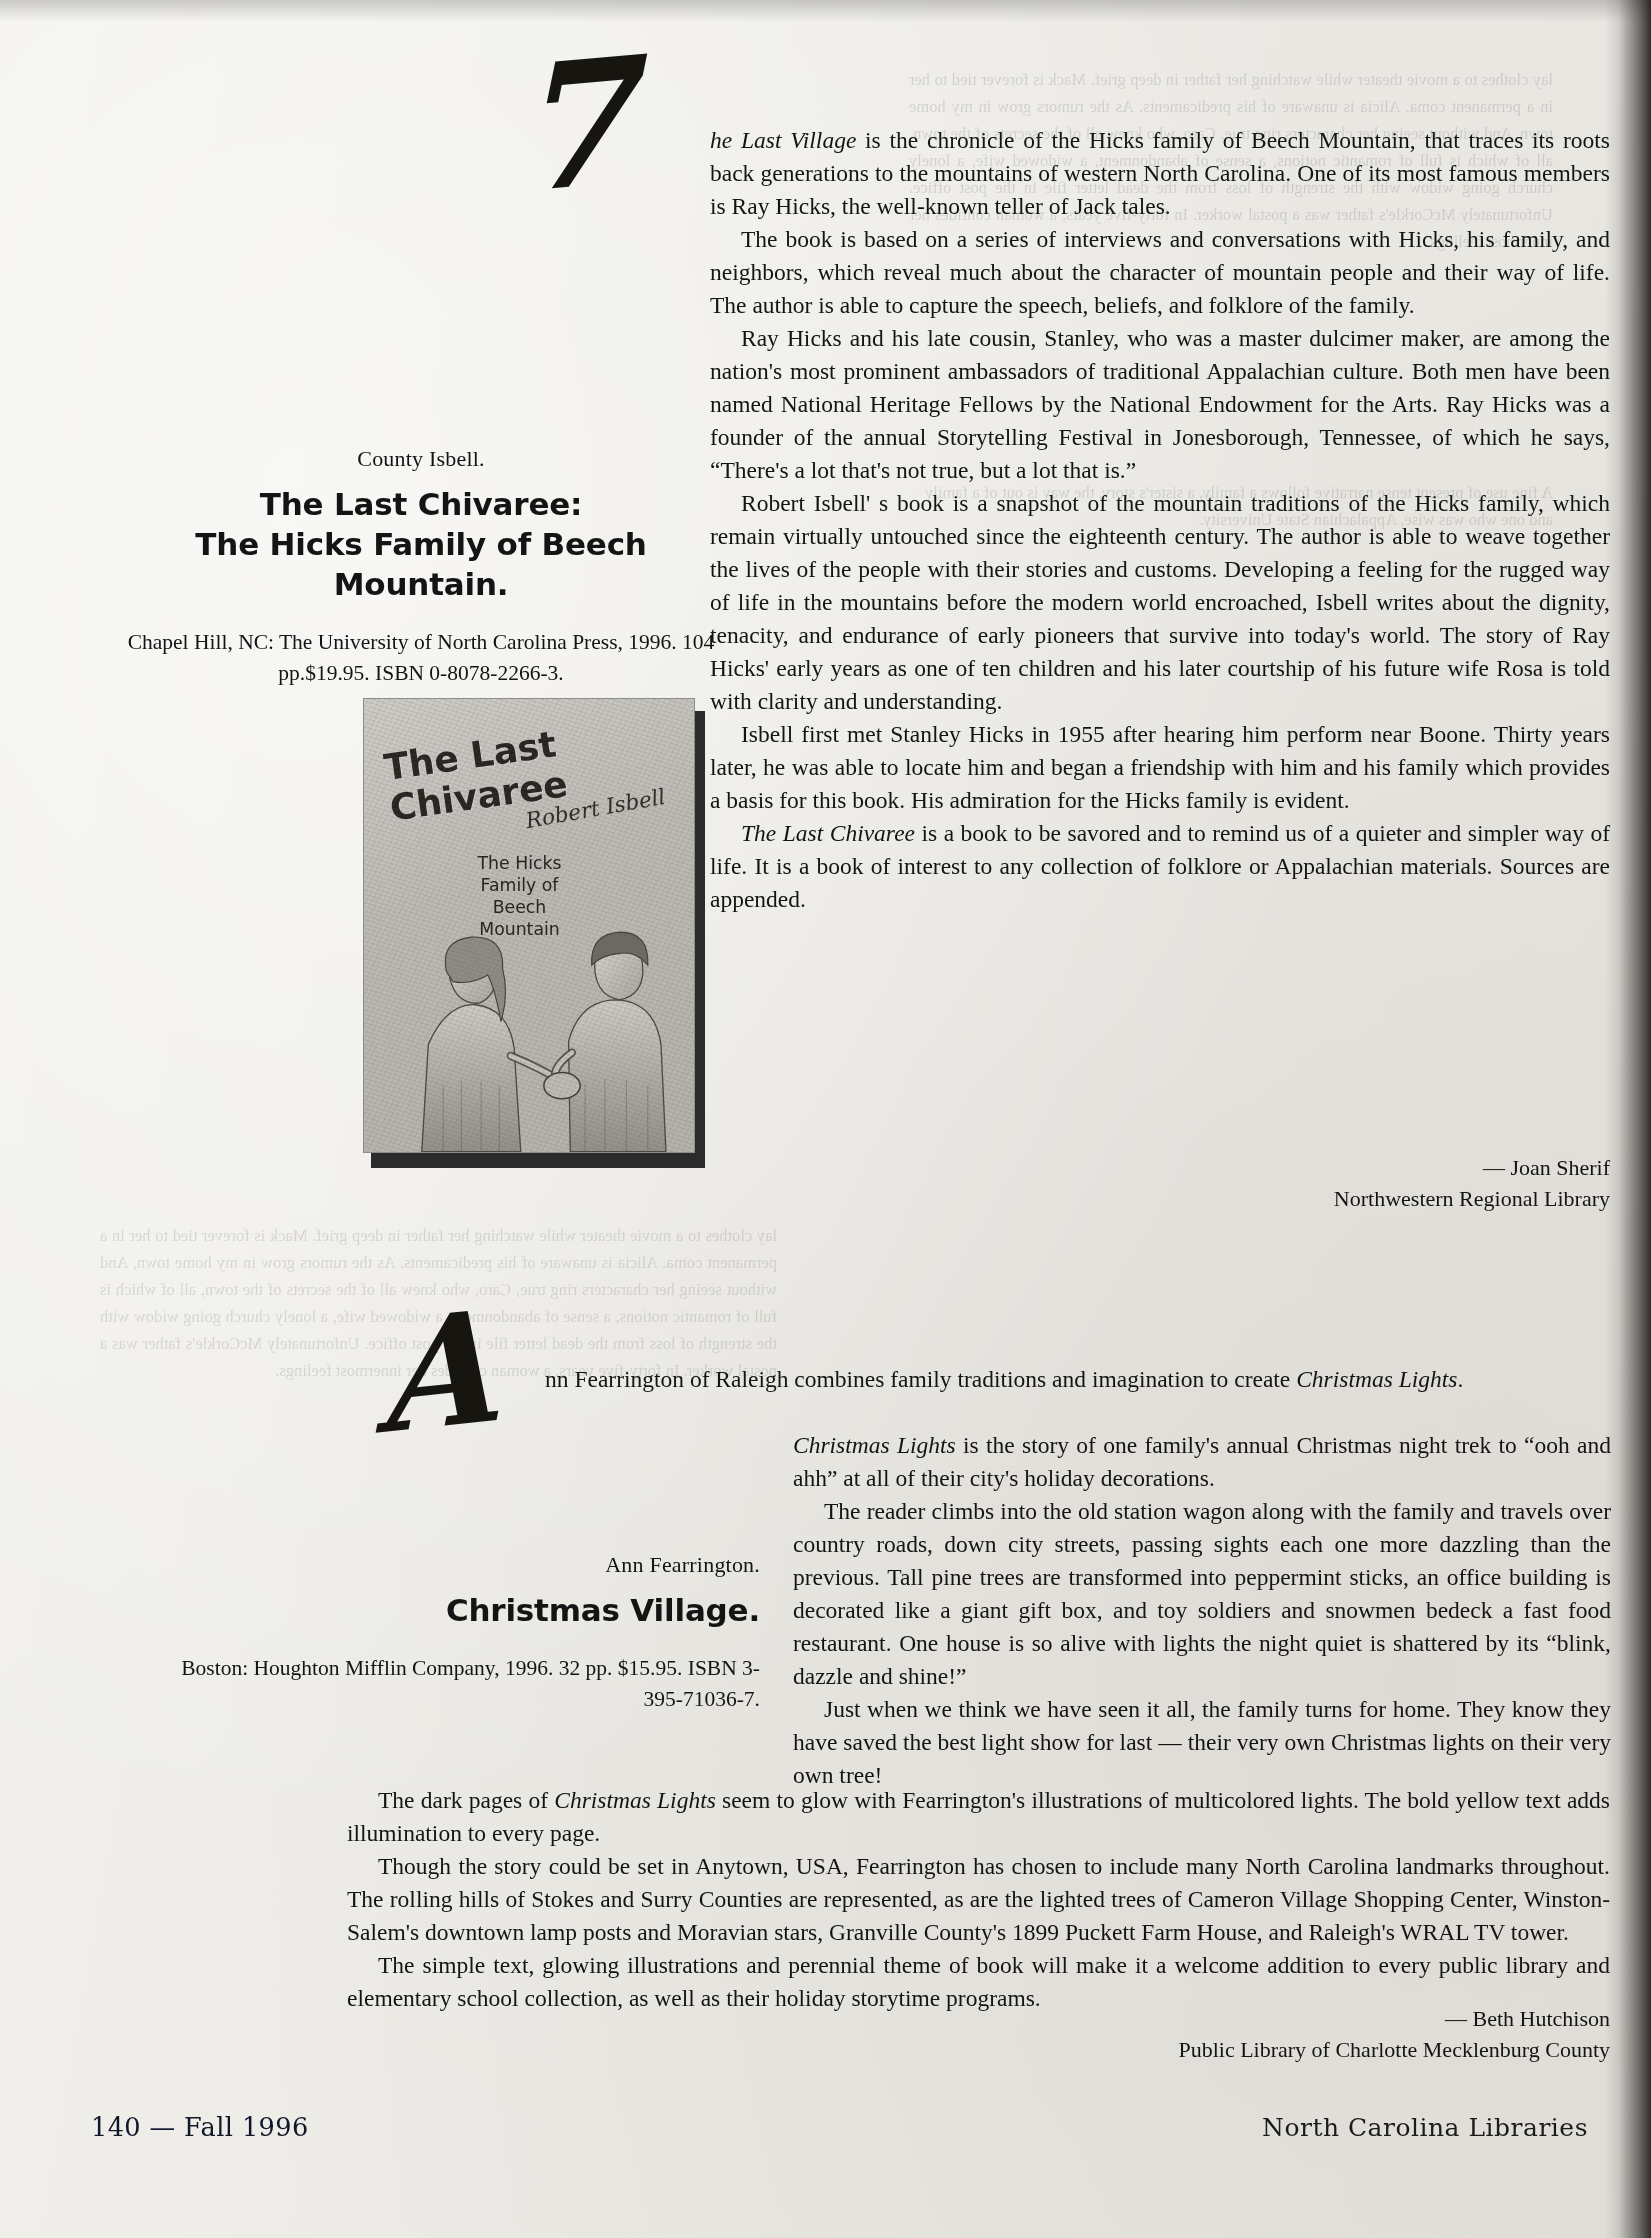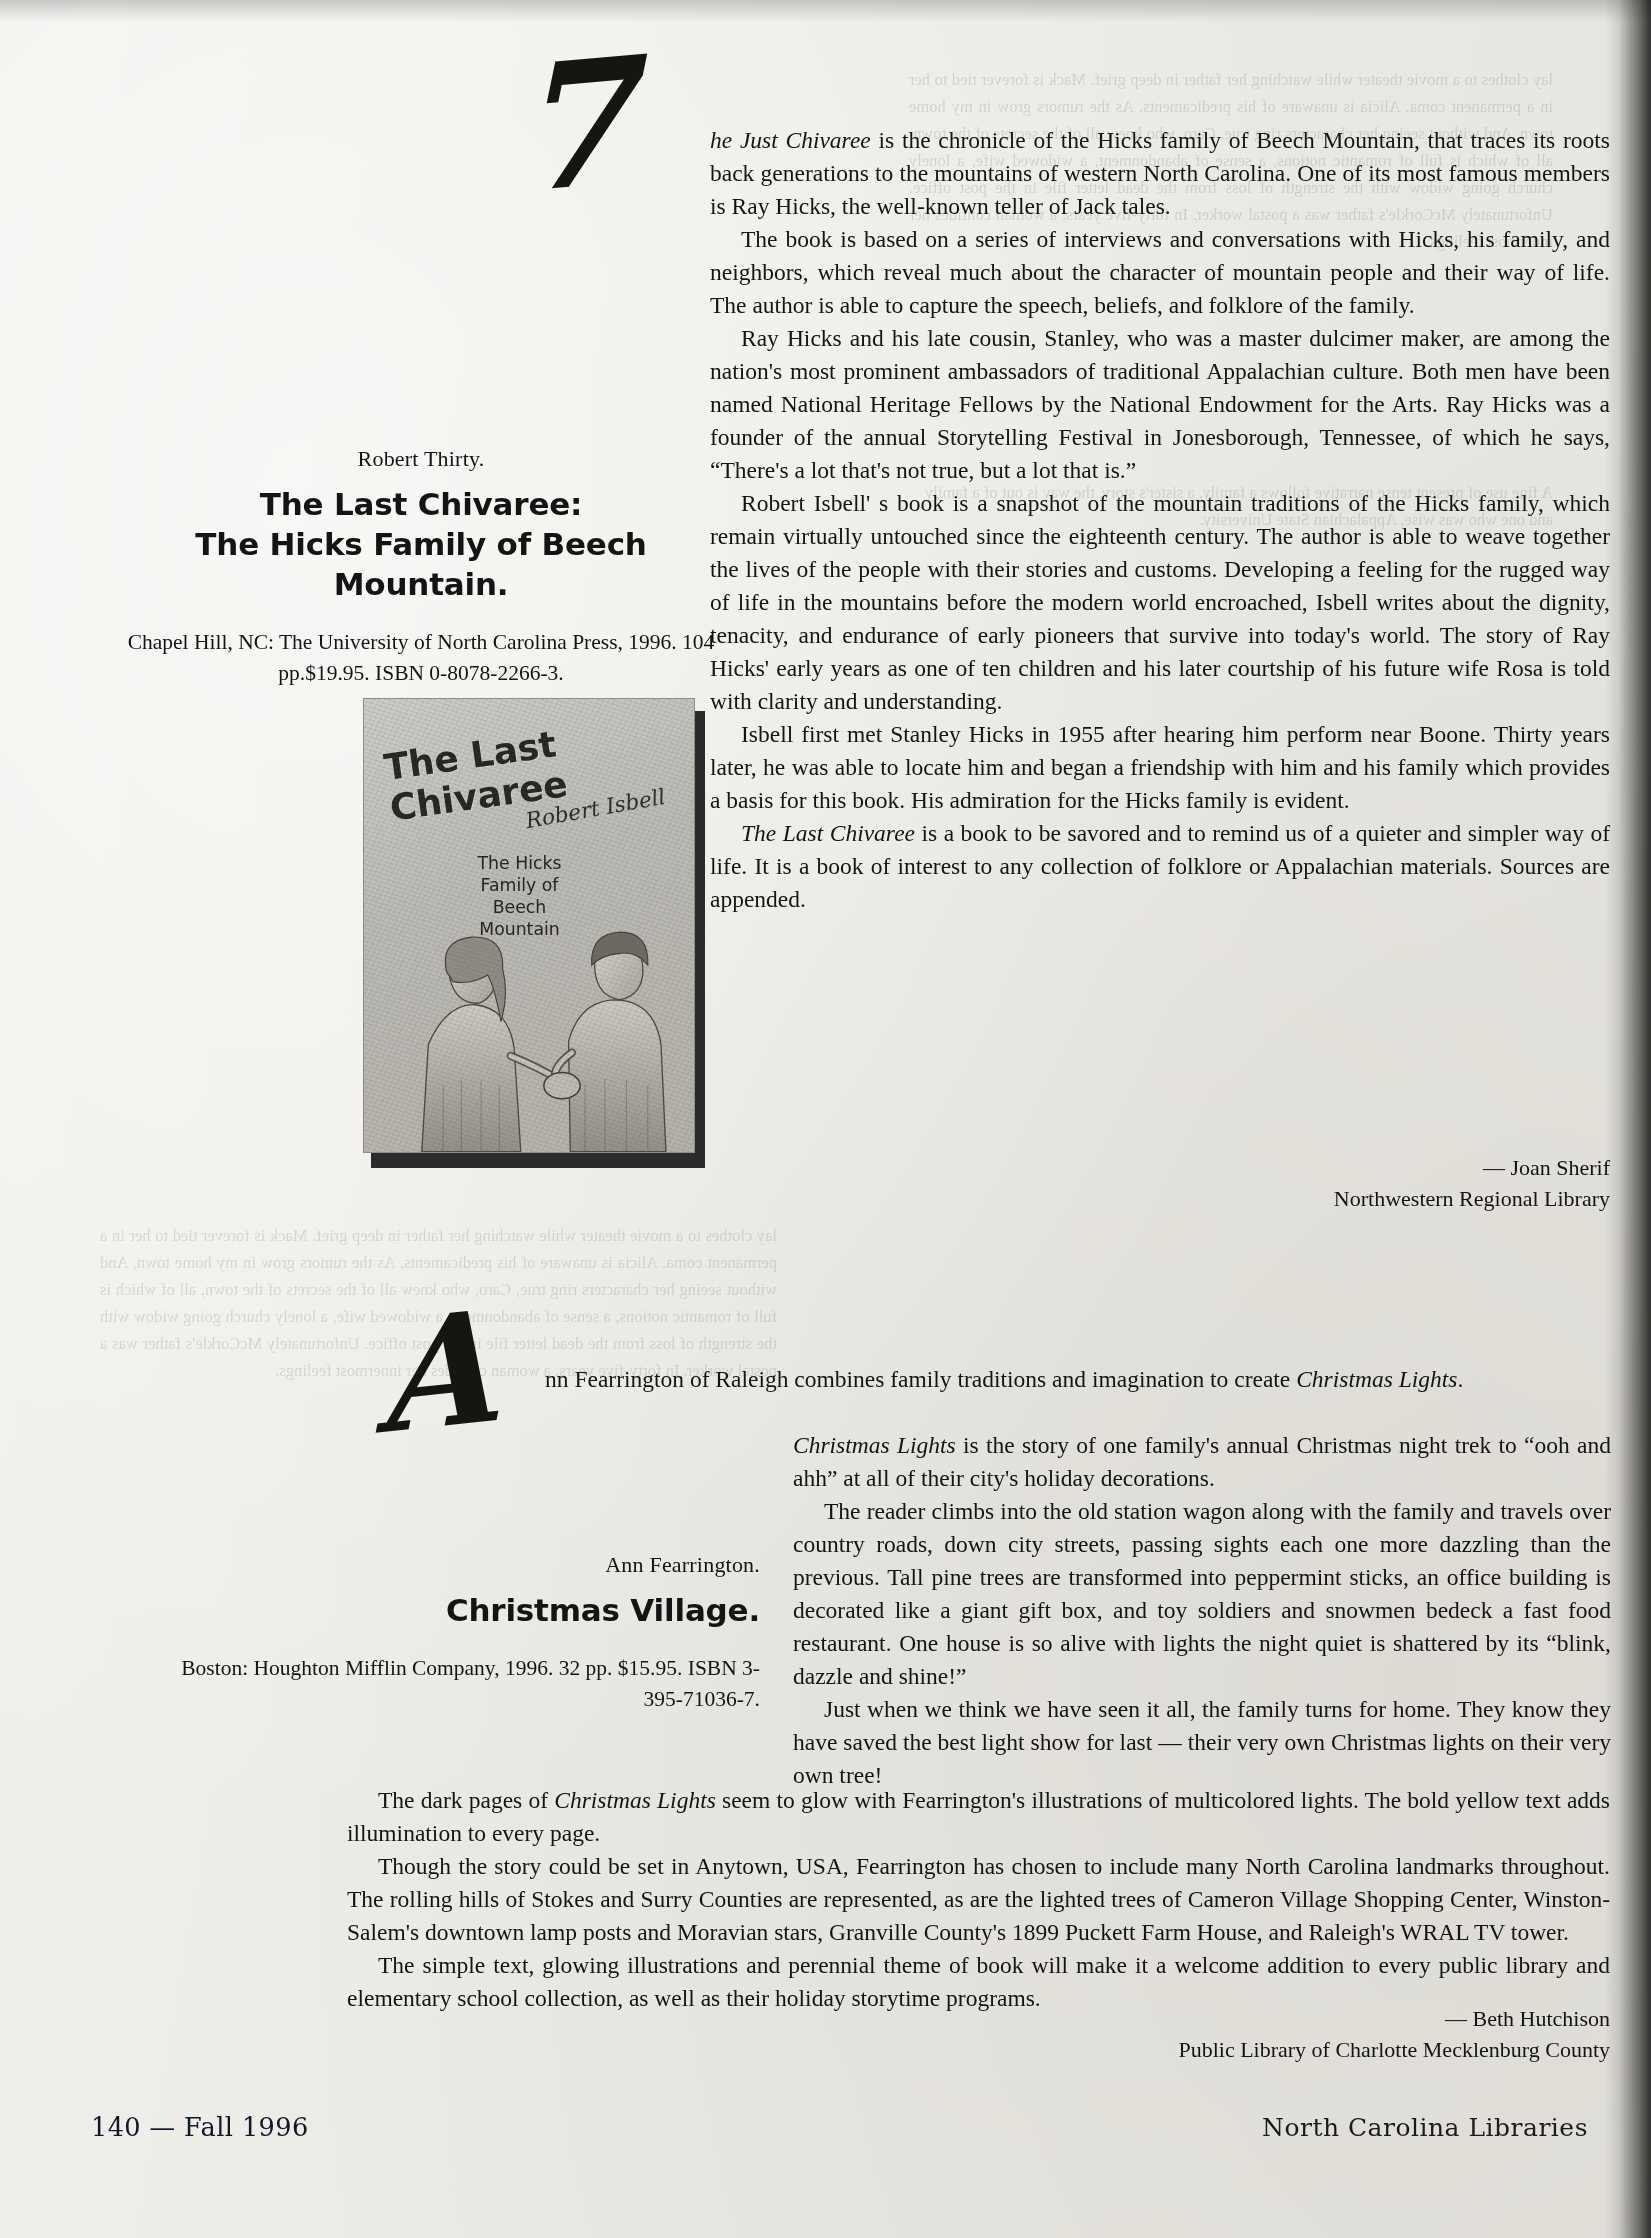--- a/index.html
+++ b/index.html
@@ -355,7 +355,7 @@
     </div>
 
     <div class="right-col-1">
-      <p class="first"><span class="it">he Just Chivaree</span> is the chronicle of the Hicks family of Beech Mountain, that traces its roots back generations to the mountains of western North Carolina. One of its most famous members is Ray Hicks, the well-known teller of Jack tales.</p>
+      <p class="first"><span class="it">he Last Village</span> is the chronicle of the Hicks family of Beech Mountain, that traces its roots back generations to the mountains of western North Carolina. One of its most famous members is Ray Hicks, the well-known teller of Jack tales.</p>
       <p>The book is based on a series of interviews and conversations with Hicks, his family, and neighbors, which reveal much about the character of mountain people and their way of life. The author is able to capture the speech, beliefs, and folklore of the family.</p>
       <p>Ray Hicks and his late cousin, Stanley, who was a master dulcimer maker, are among the nation's most prominent ambassadors of traditional Appalachian culture. Both men have been named National Heritage Fellows by the National Endowment for the Arts. Ray Hicks was a founder of the annual Storytelling Festival in Jonesborough, Tennessee, of which he says, “There's a lot that's not true, but a lot that is.”</p>
       <p>Robert Isbell' s book is a snapshot of the mountain traditions of the Hicks family, which remain virtually untouched since the eighteenth century. The author is able to weave together the lives of the people with their stories and customs. Developing a feeling for the rugged way of life in the mountains before the modern world encroached, Isbell writes about the dignity, tenacity, and endurance of early pioneers that survive into today's world. The story of Ray Hicks' early years as one of ten children and his later courtship of his future wife Rosa is told with clarity and understanding.</p>

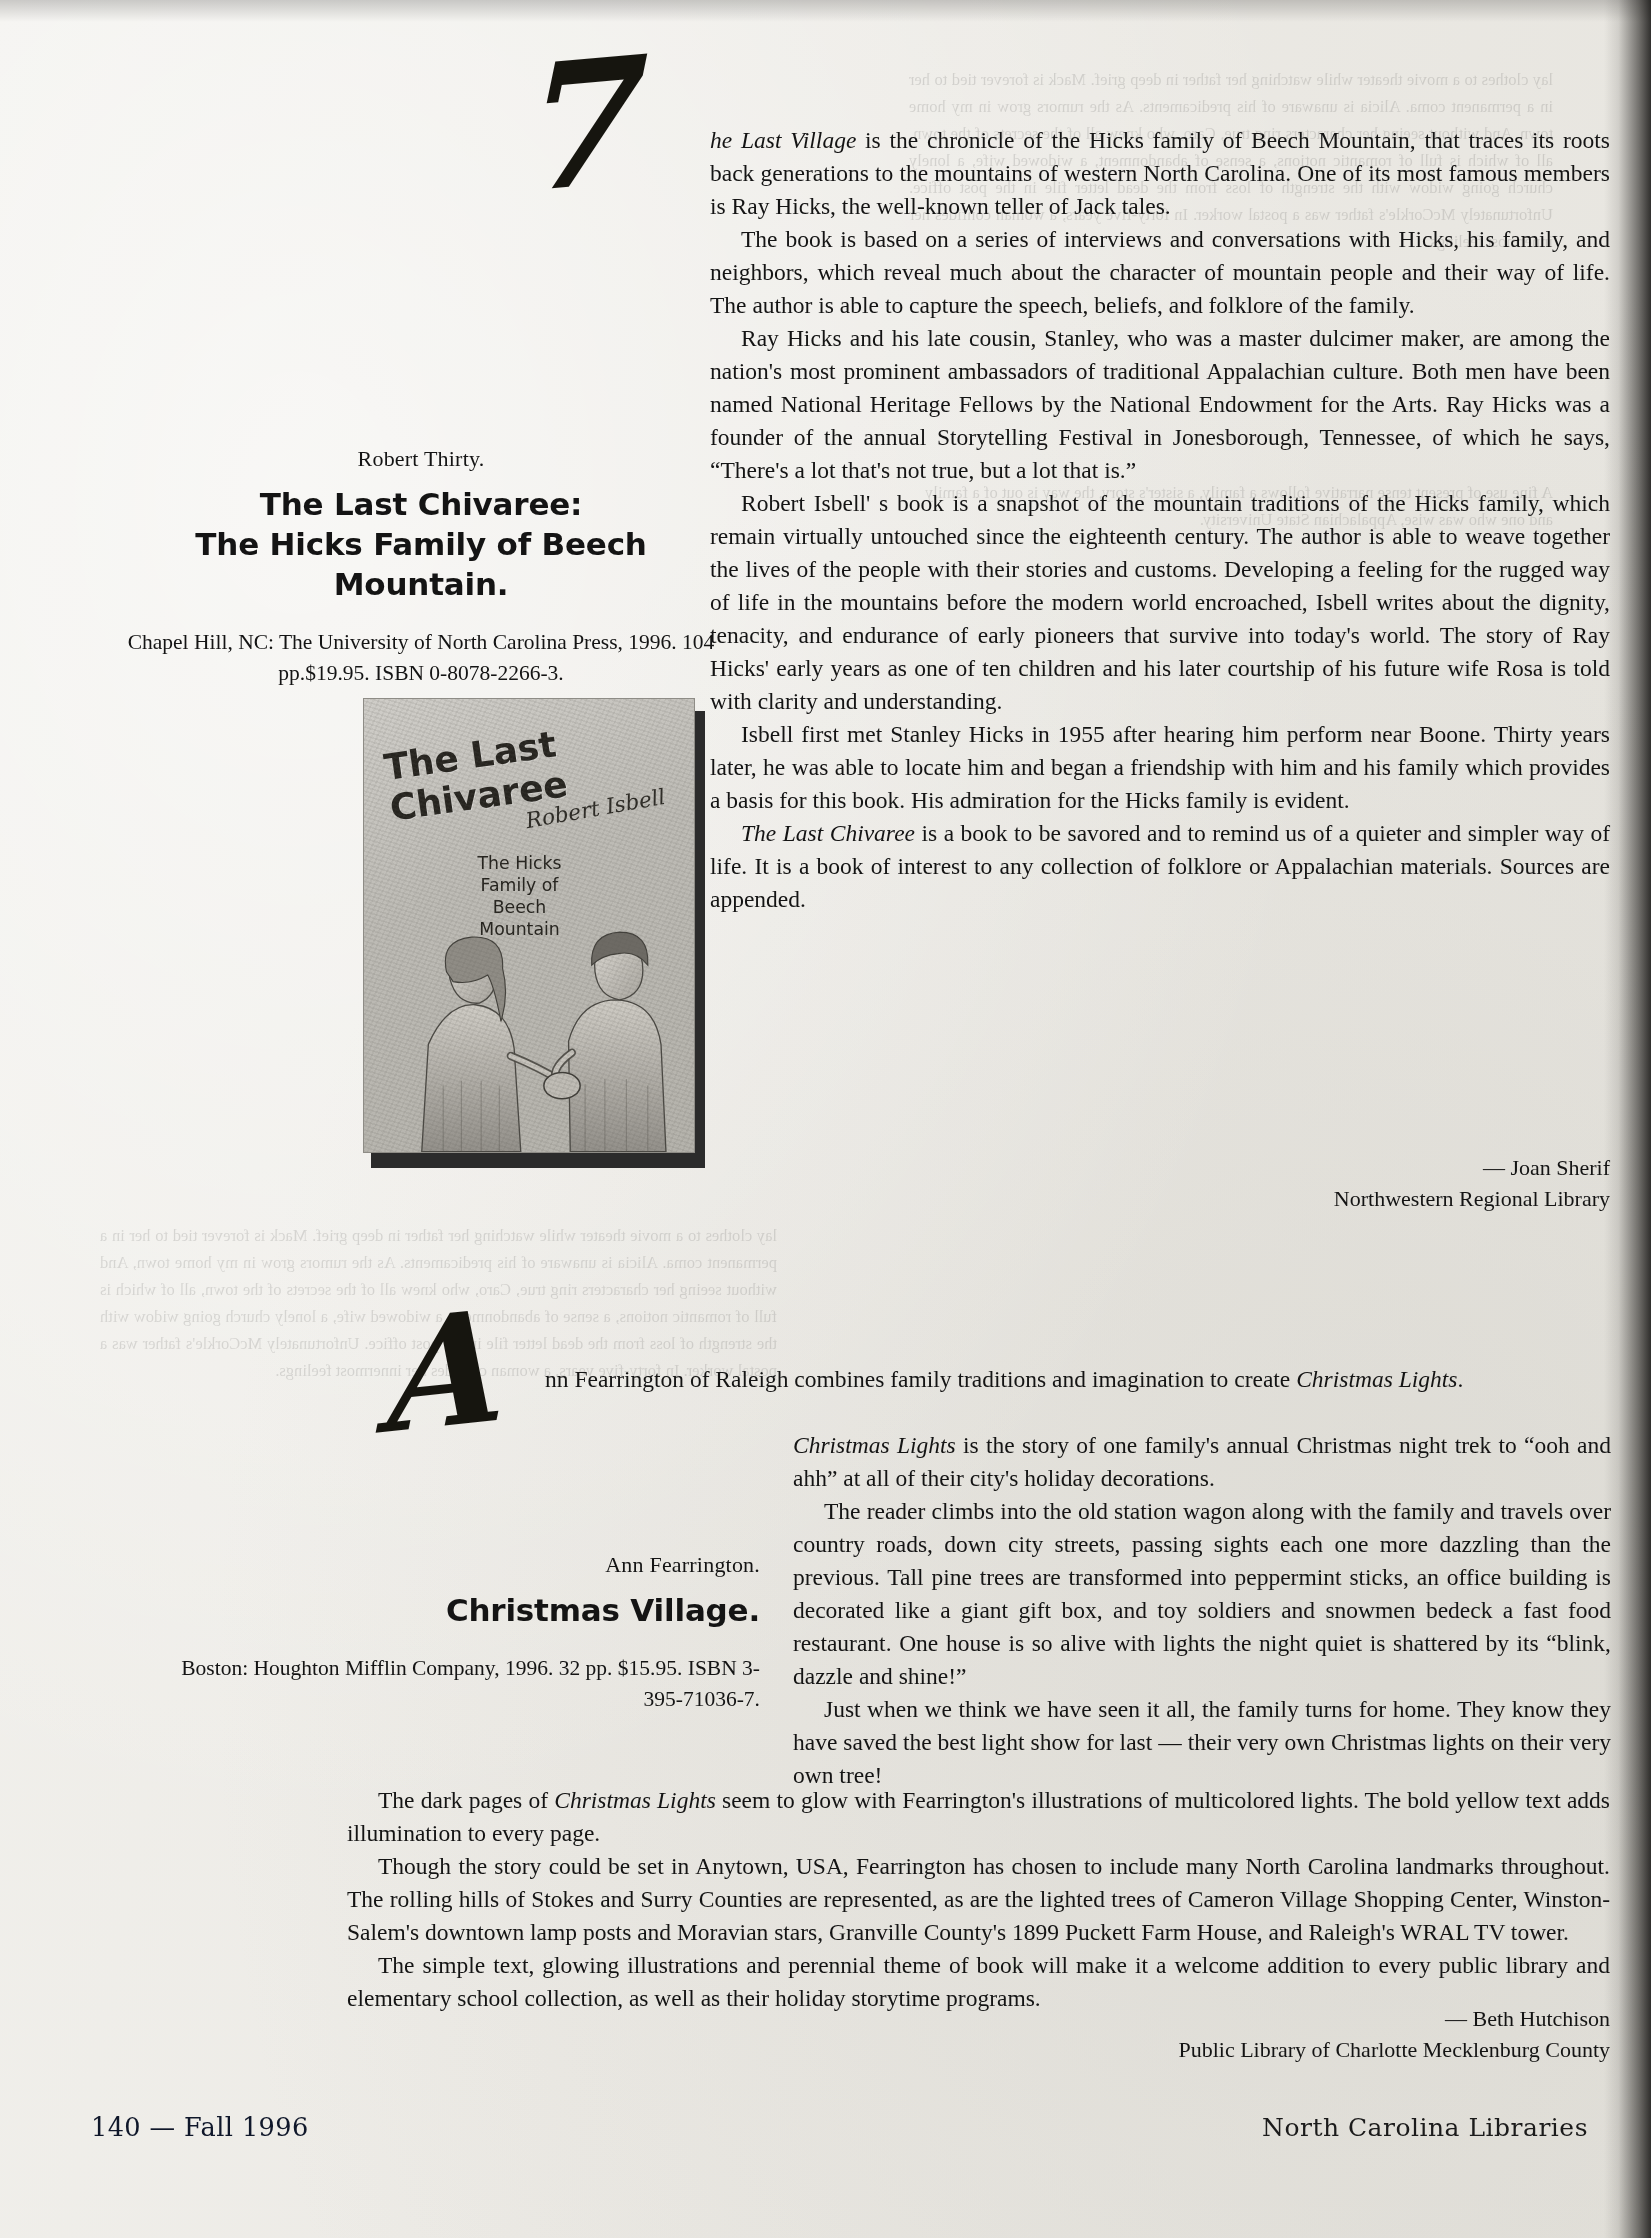--- a/index.html
+++ b/index.html
@@ -308,7 +308,7 @@
     <div class="dropcap-7">7</div>
 
     <div class="left-col-1">
-      <div class="author-name">Robert Thirty.</div>
+      <div class="author-name">County Isbell.</div>
       <div class="book-title">The Last Chivaree:</div>
       <div class="book-title">The Hicks Family of Beech Mountain.</div>
       <div class="pub-info">Chapel Hill, NC: The University of North Carolina Press, 1996. 104 pp.$19.95. ISBN 0-8078-2266-3.</div>

